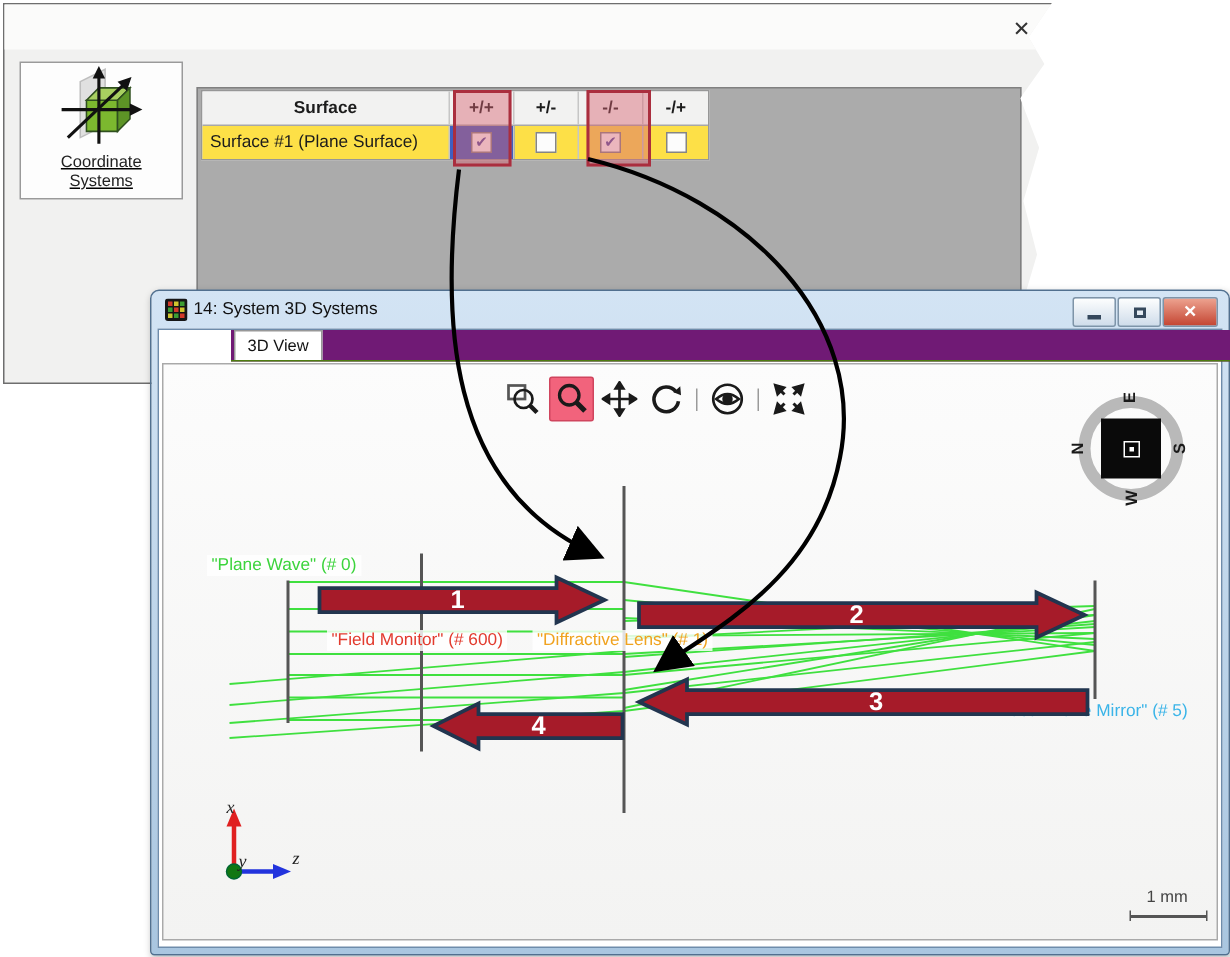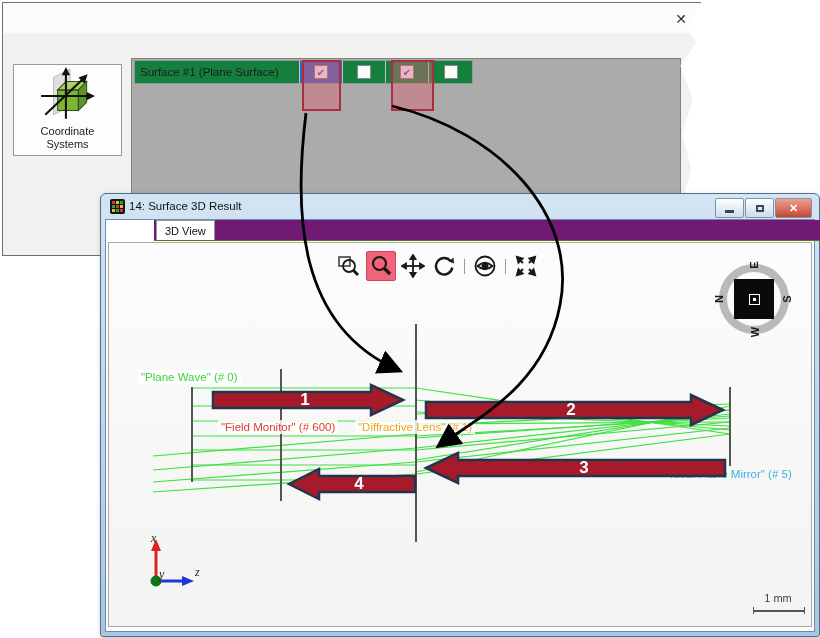--- a/index.html
+++ b/index.html
@@ -116,6 +116,13 @@
 
 
     <div id="tbl">
+      <div class="trow head">
+        <div class="tcell c-surf">Surface</div>
+        <div class="tcell c-chk">+/+</div>
+        <div class="tcell c-chk">+/-</div>
+        <div class="tcell c-chk">-/-</div>
+        <div class="tcell c-chk">-/+</div>
+      </div>
       <div class="trow data">
         <div class="tcell c-surf">Surface #1 (Plane Surface)</div>
         <div class="tcell c-chk cellsel">

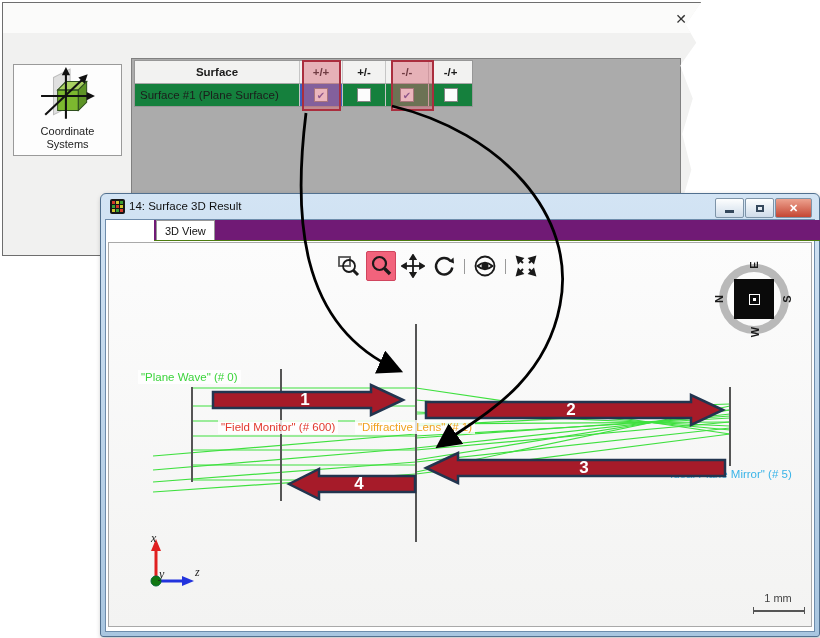--- a/index.html
+++ b/index.html
@@ -30,7 +30,7 @@
   .c-chk{width:43px;}
   .trow.head .tcell{font-weight:bold;}
   .trow.data .c-surf{justify-content:flex-start;padding-left:5px;font-size:11.5px;}
-  .trow.data{background:#15803d;}
+  .trow.data{background:#fde047;}
   .cellsel{background:#3f5fc0;}
   .chk{width:14px;height:14px;background:#fcfcfc;border:1px solid #858585;font-size:10px;line-height:13px;
        text-align:center;color:#574fa0;box-sizing:border-box;}

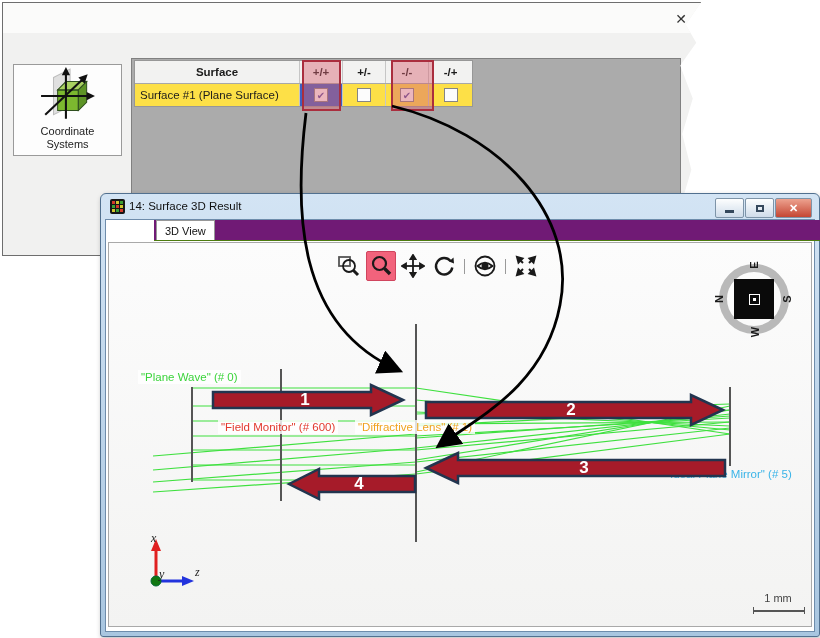--- a/index.html
+++ b/index.html
@@ -14,7 +14,7 @@
               text-align:center;line-height:20px;cursor:default;}
   .groupbtn{position:absolute;left:10px;width:107px;background:#fdfdfd;border:1px solid #9a9a9a;
             display:flex;flex-direction:column;align-items:center;justify-content:flex-start;}
-  #gb1{top:61px;height:90px;}
+  #gb1{top:38px;height:90px;text-decoration:underline;}
   #gb2{top:148px;height:101px;}
   .groupbtn .lbl{font-size:11px;color:#222;text-align:center;line-height:13px;margin-top:2px;width:90px;}
   

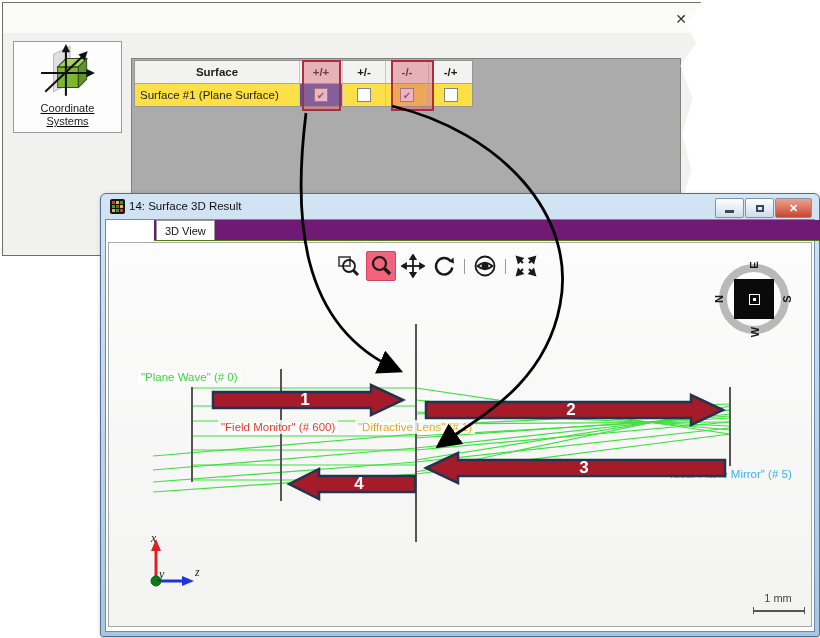--- a/index.html
+++ b/index.html
@@ -157,7 +157,7 @@
         <rect x="6" y="10" width="3" height="3" fill="#3c9e33"></rect>
         <rect x="10" y="10" width="3" height="3" fill="#d23a2a"></rect>
     </svg>
-    <div class="wtitle">14: Surface 3D Result</div>
+    <div class="wtitle">14: System 3D Systems</div>
     <div class="winbtns">
       <div class="wbtn">
           <div class="min"></div>

